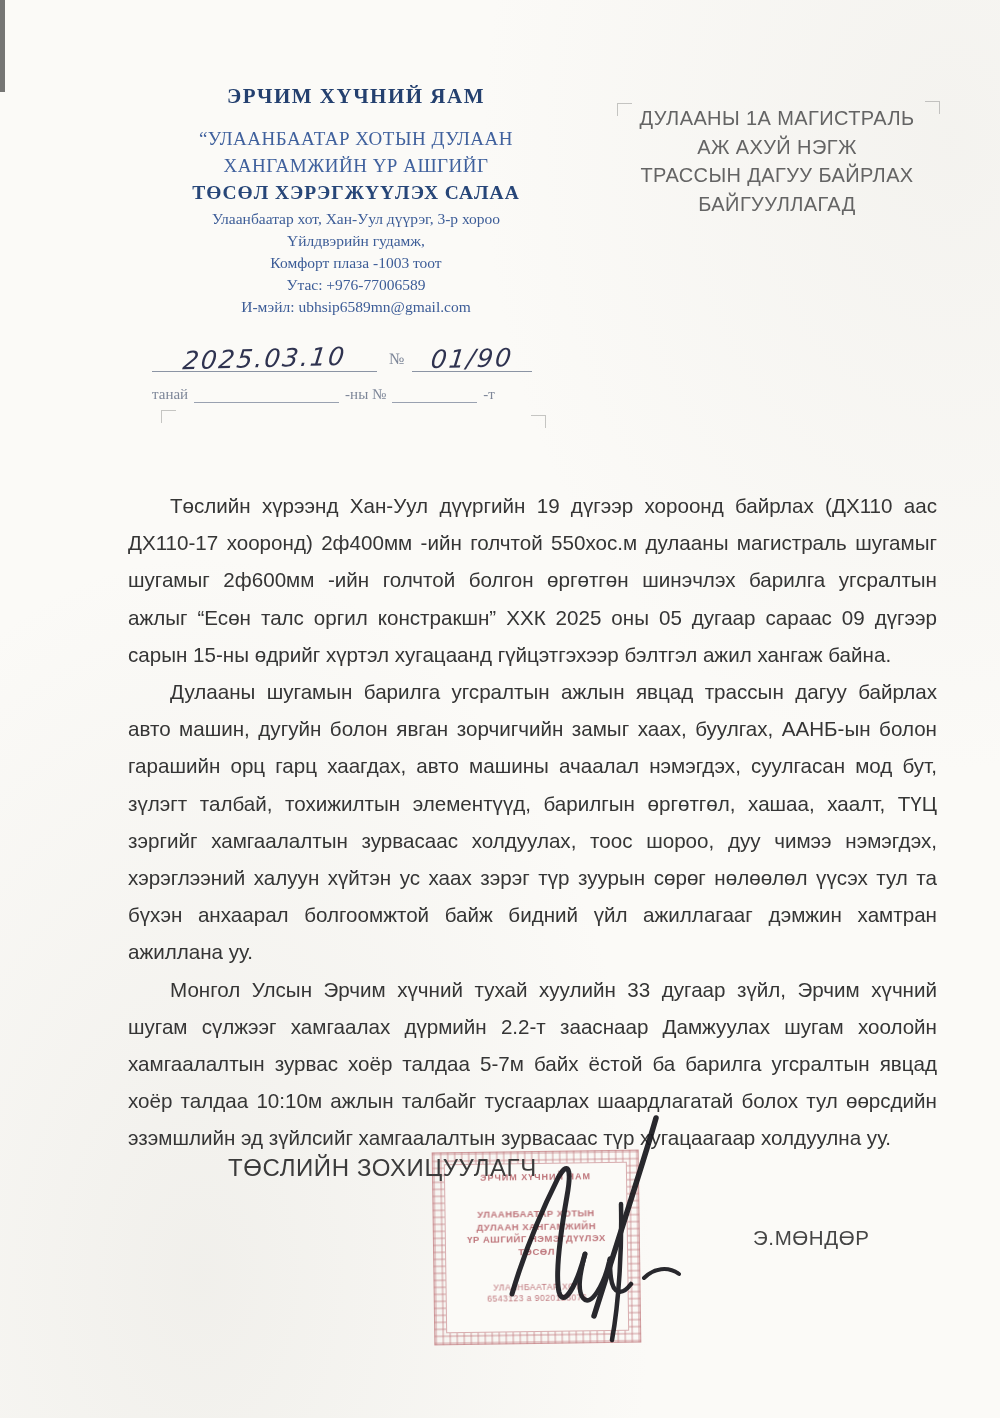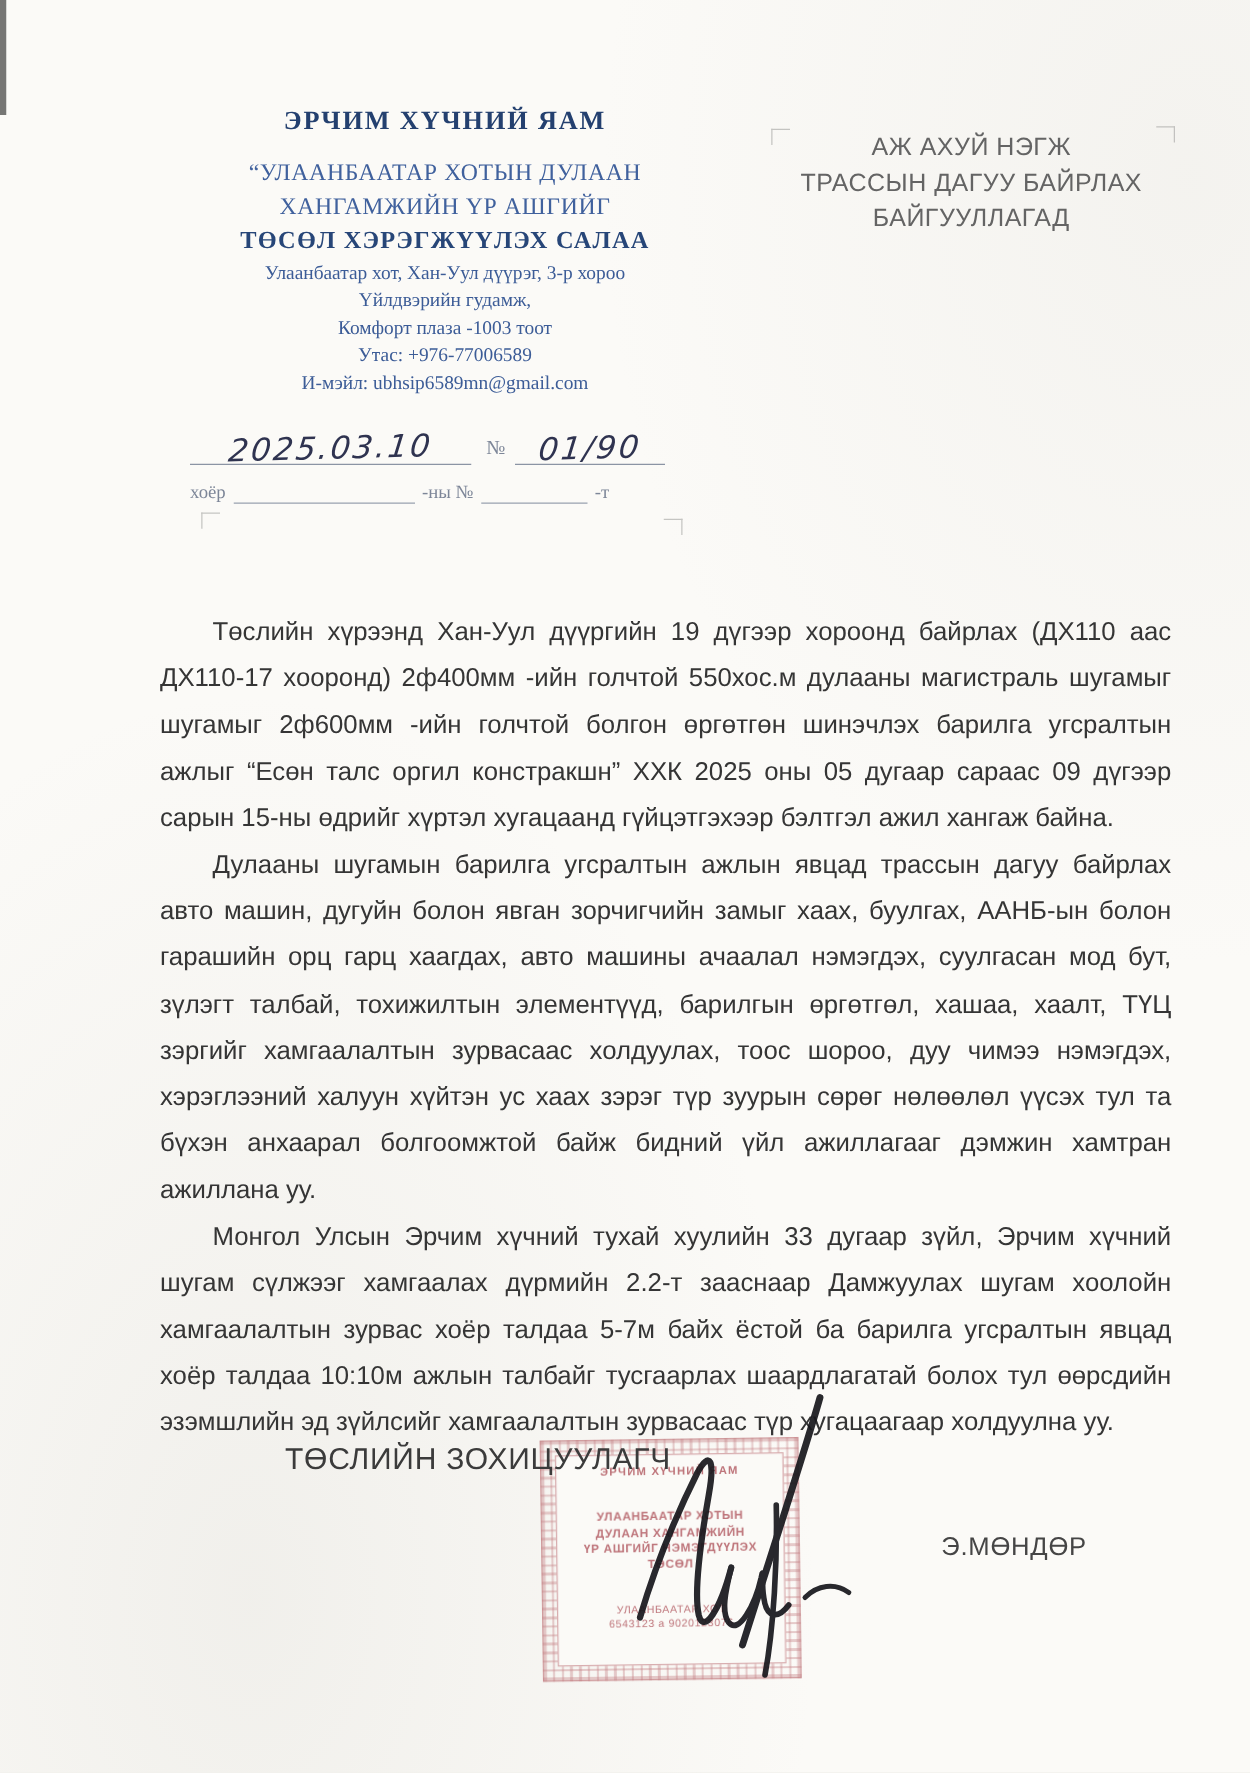--- a/index.html
+++ b/index.html
@@ -170,6 +170,7 @@
   <div class="cmark tl" style="left:617px;top:103px;"></div>
   <div class="cmark tr" style="left:925px;top:101px;"></div>
   <div class="lh-right">
+    <div class="recipient-line">ДУЛААНЫ 1А МАГИСТРАЛЬ</div>
     <div class="recipient-line">АЖ АХУЙ НЭГЖ</div>
     <div class="recipient-line">ТРАССЫН ДАГУУ БАЙРЛАХ</div>
     <div class="recipient-line">БАЙГУУЛЛАГАД</div>

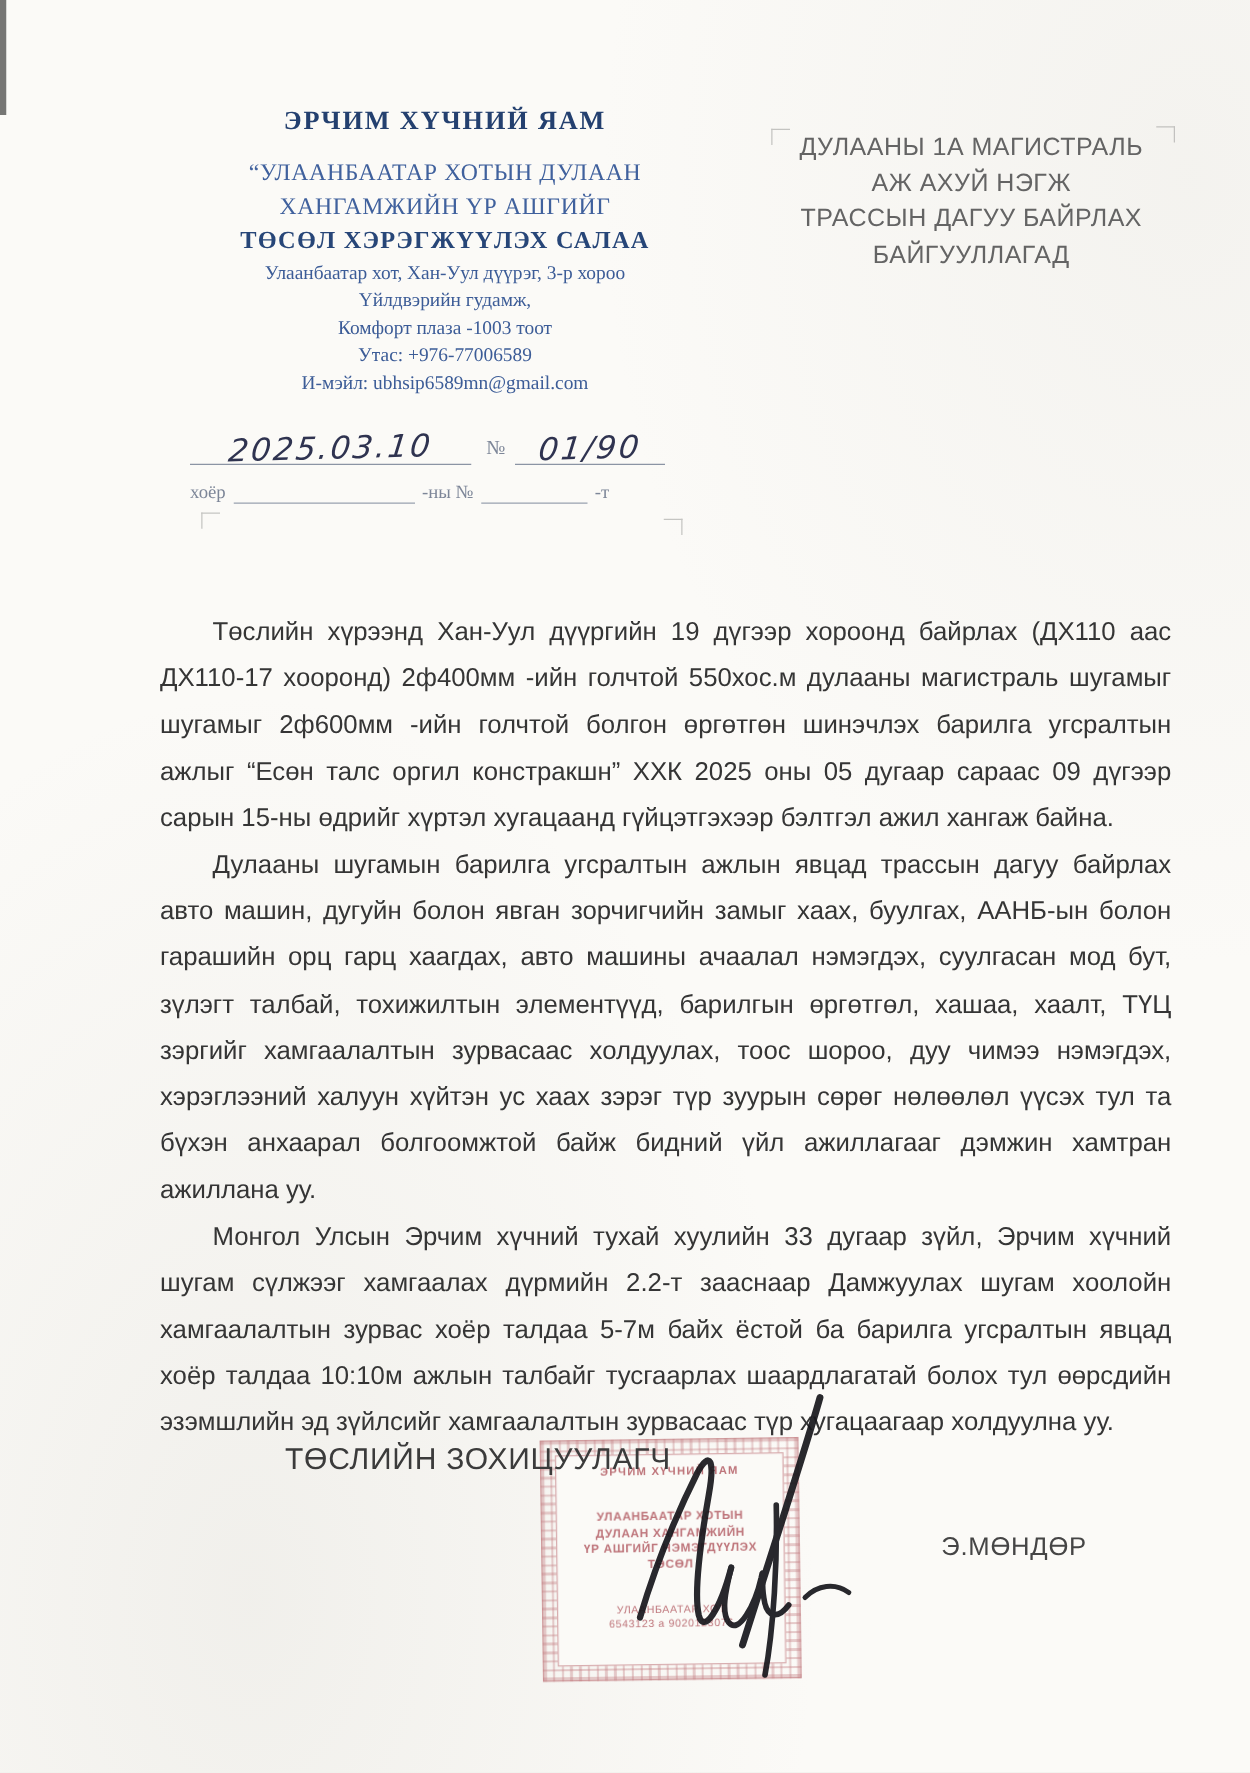--- a/index.html
+++ b/index.html
@@ -181,7 +181,7 @@
       <span class="u-line u1"><span class="handwritten">2025.03.10</span></span><span class="ref-no">№</span><span class="u-line u2"><span class="handwritten">01/90</span></span>
     </div>
     <div class="ref-row2">
-      <span>хоёр</span><span class="blank b1"></span><span>-ны №</span><span class="blank b2"></span><span>-т</span>
+      <span>танай</span><span class="blank b1"></span><span>-ны №</span><span class="blank b2"></span><span>-т</span>
     </div>
   </div>
   <div class="cmark tl" style="left:161px;top:410px;"></div>

